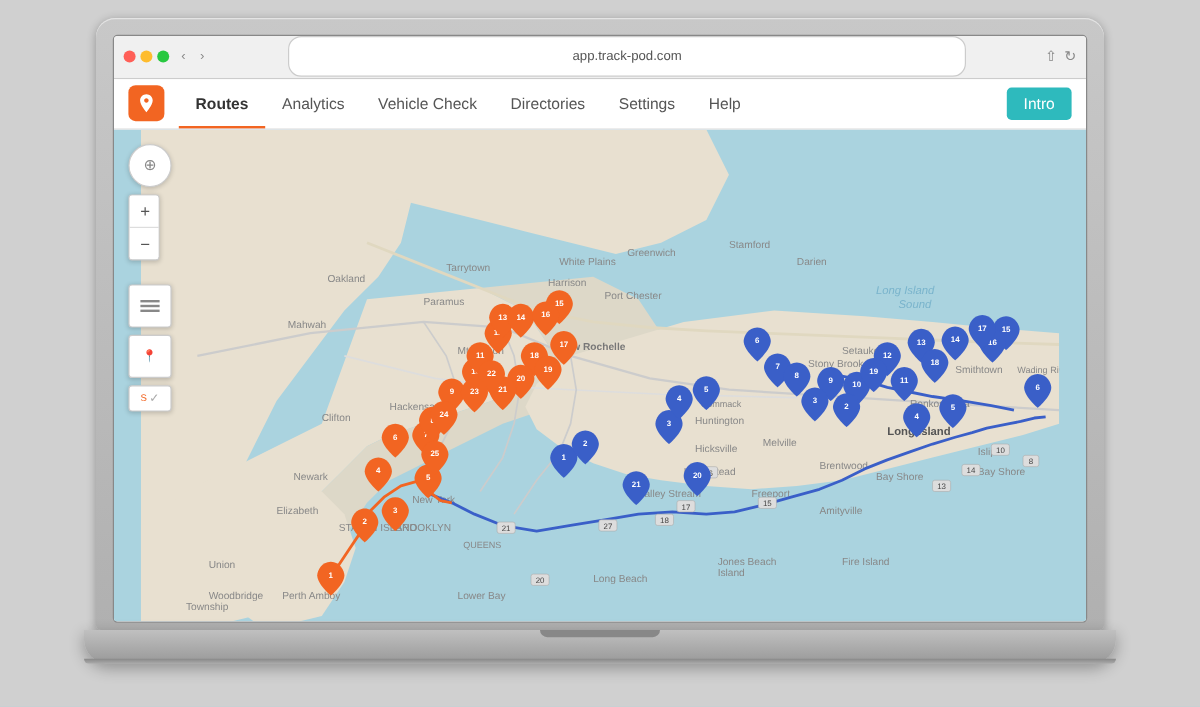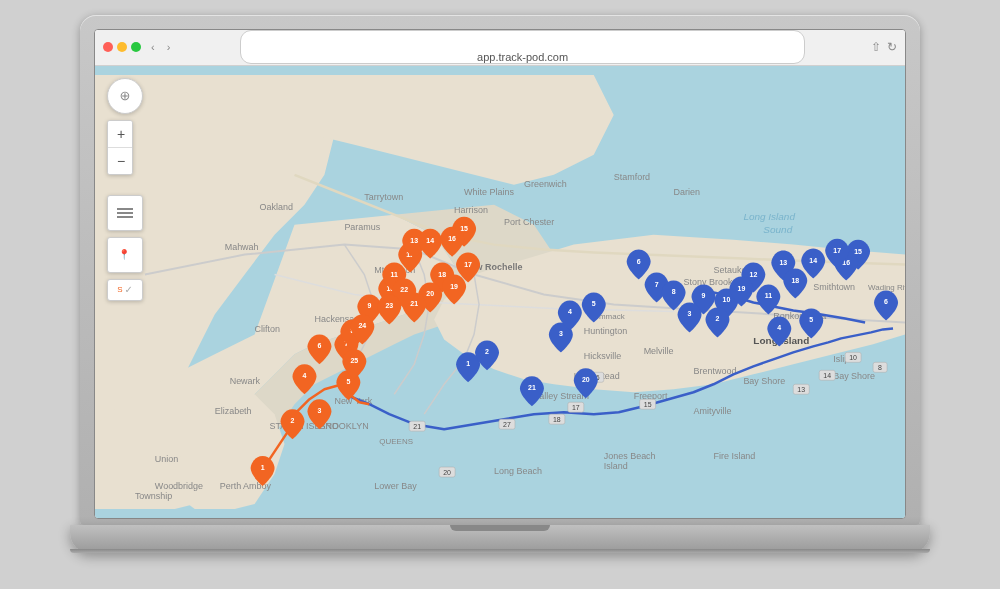--- a/index.html
+++ b/index.html
@@ -84,7 +84,7 @@
       border: 1px solid #ccc;
       border-radius: 11px;
       display: flex;
-      align-items: flex-end;
+      align-items: center;
       justify-content: center;
       font-size: 11px;
       color: #555;

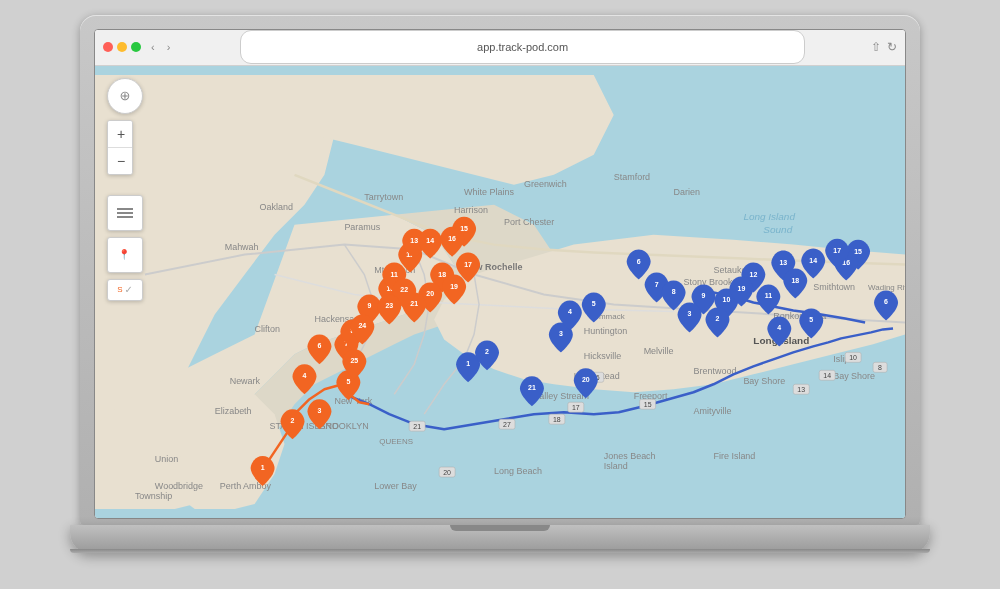--- a/index.html
+++ b/index.html
@@ -332,6 +332,22 @@
           </div>
         </div>
 
+        <div class="app-navbar">
+          <div class="app-logo">
+            <svg viewBox="0 0 24 24">
+              <path d="M12 2C8.13 2 5 5.13 5 9c0 5.25 7 13 7 13s7-7.75 7-13c0-3.87-3.13-7-7-7zm0 9.5c-1.38 0-2.5-1.12-2.5-2.5s1.12-2.5 2.5-2.5 2.5 1.12 2.5 2.5-1.12 2.5-2.5 2.5z"></path>
+            </svg>
+          </div>
+          <div class="nav-items">
+            <div class="nav-item active">Routes</div>
+            <div class="nav-item">Analytics</div>
+            <div class="nav-item">Vehicle Check</div>
+            <div class="nav-item">Directories</div>
+            <div class="nav-item">Settings</div>
+            <div class="nav-item">Help</div>
+          </div>
+          <button class="intro-btn">Intro</button>
+        </div>
 
         <div class="map-area">
           <div class="map-bg">

